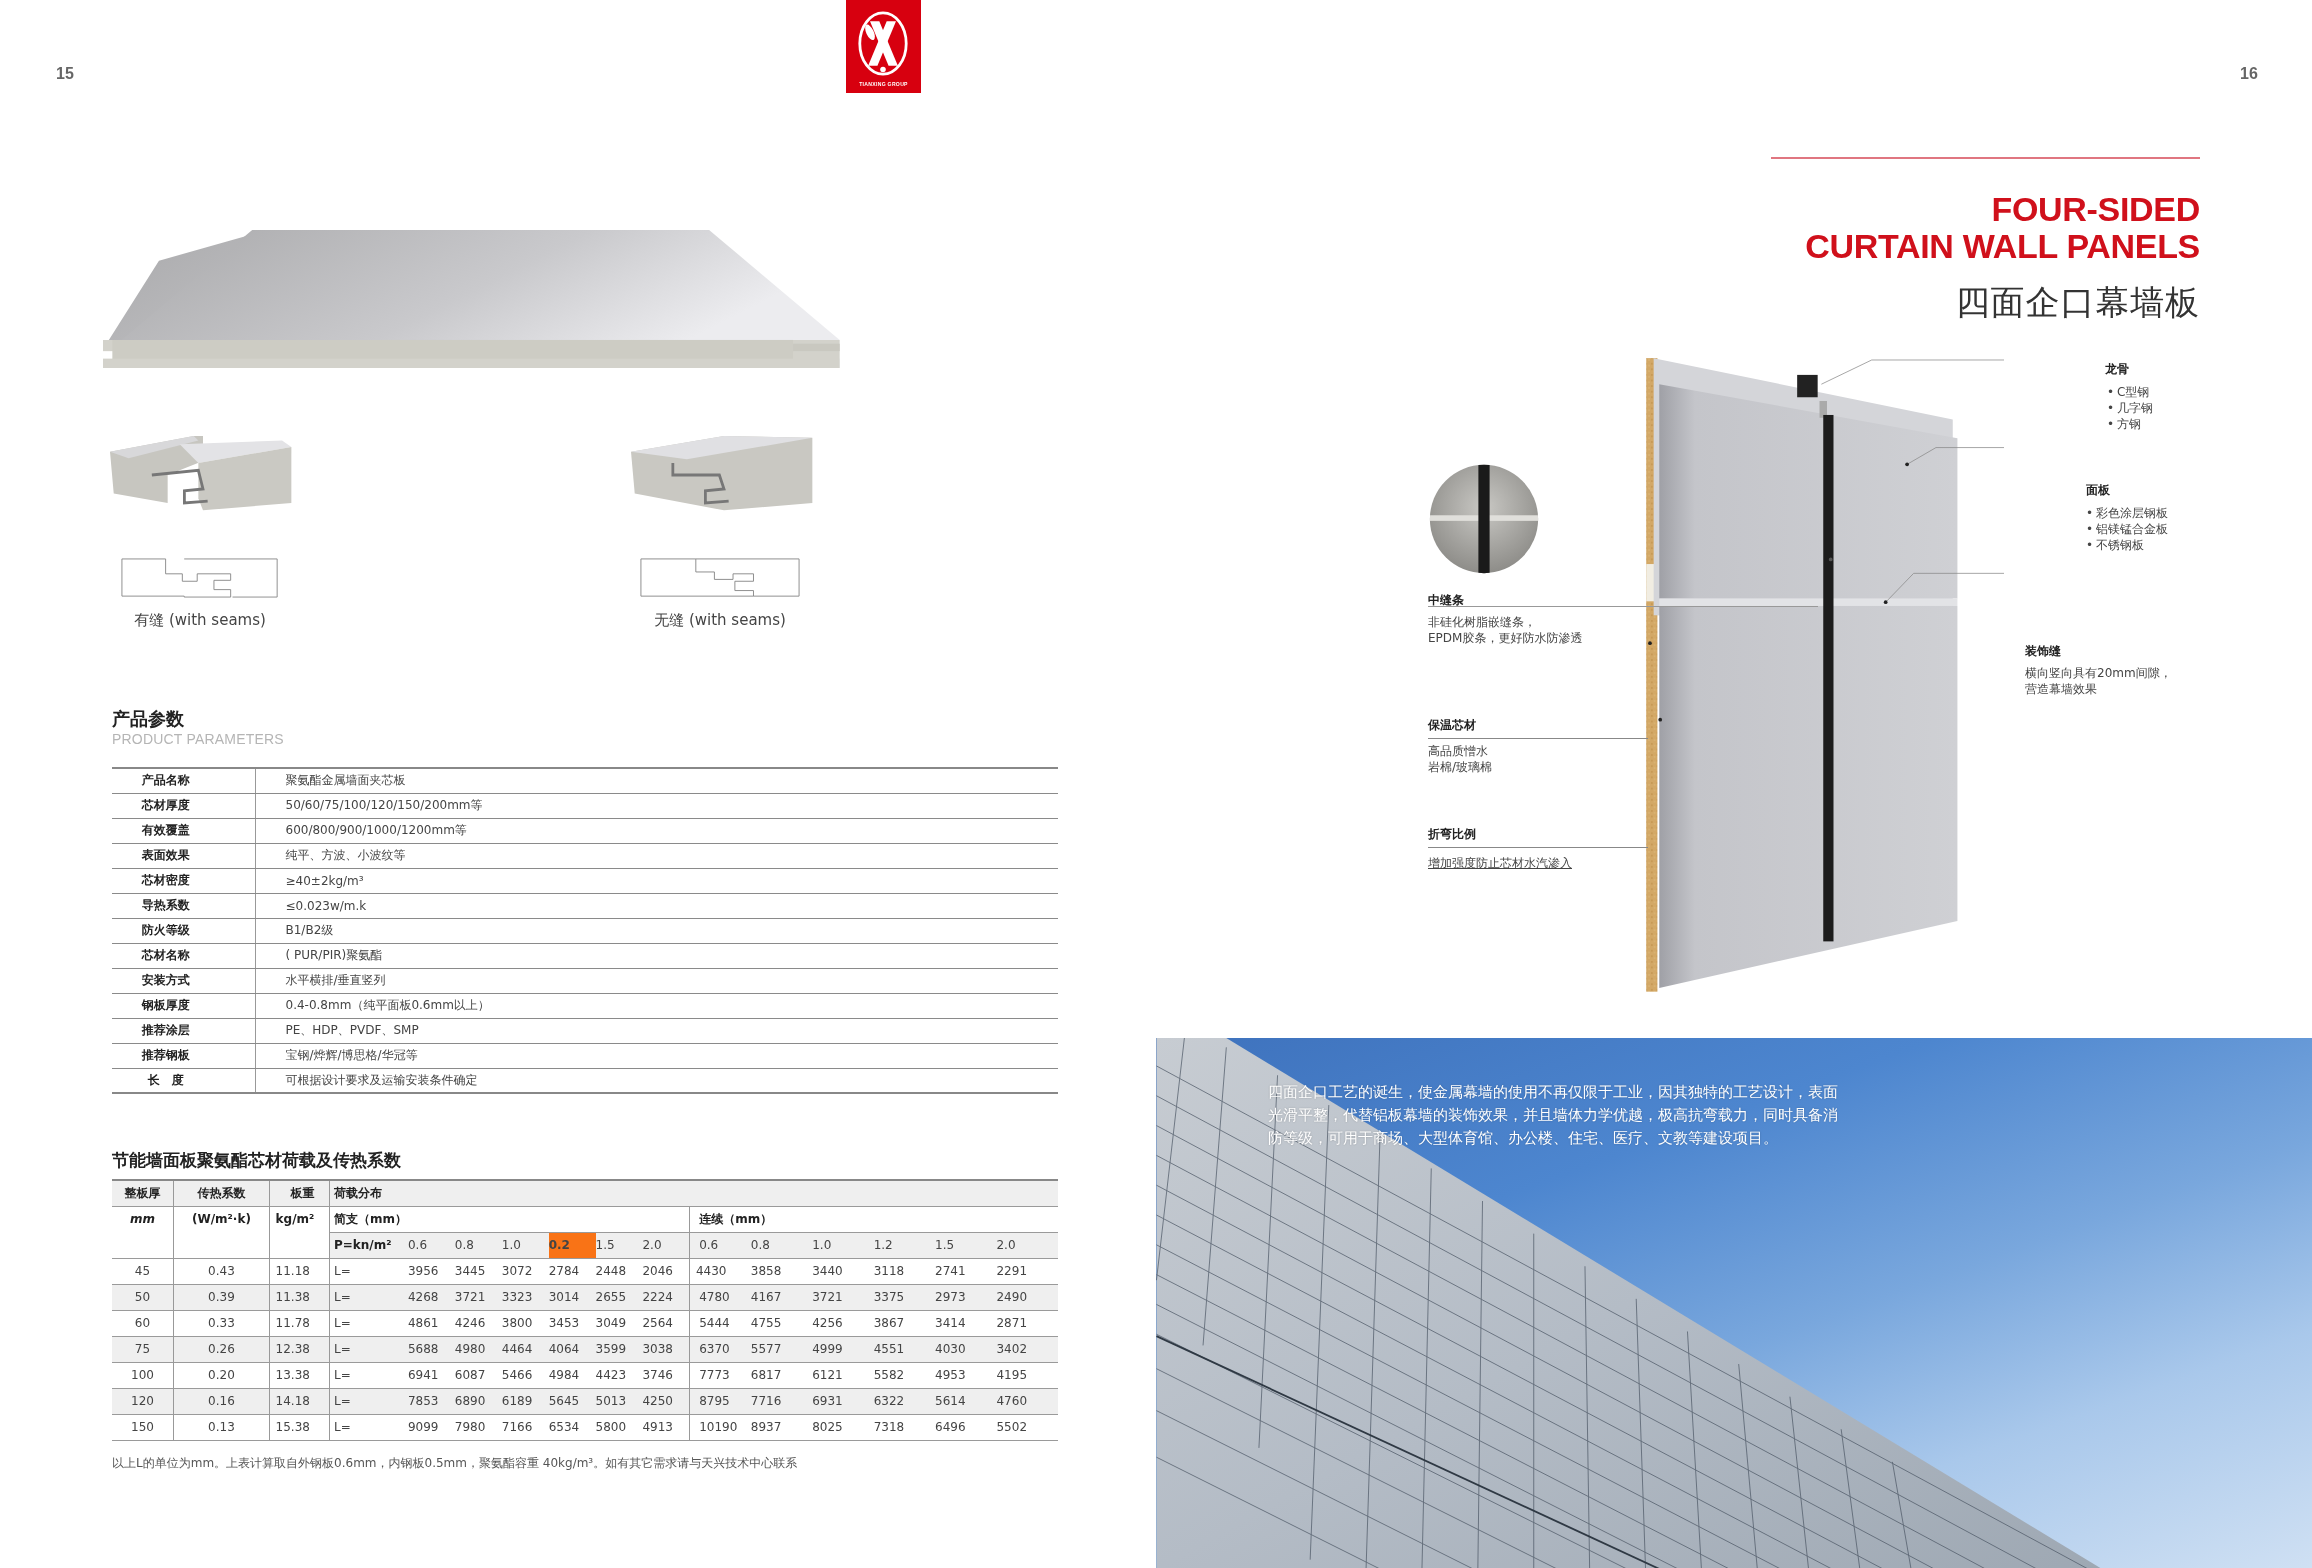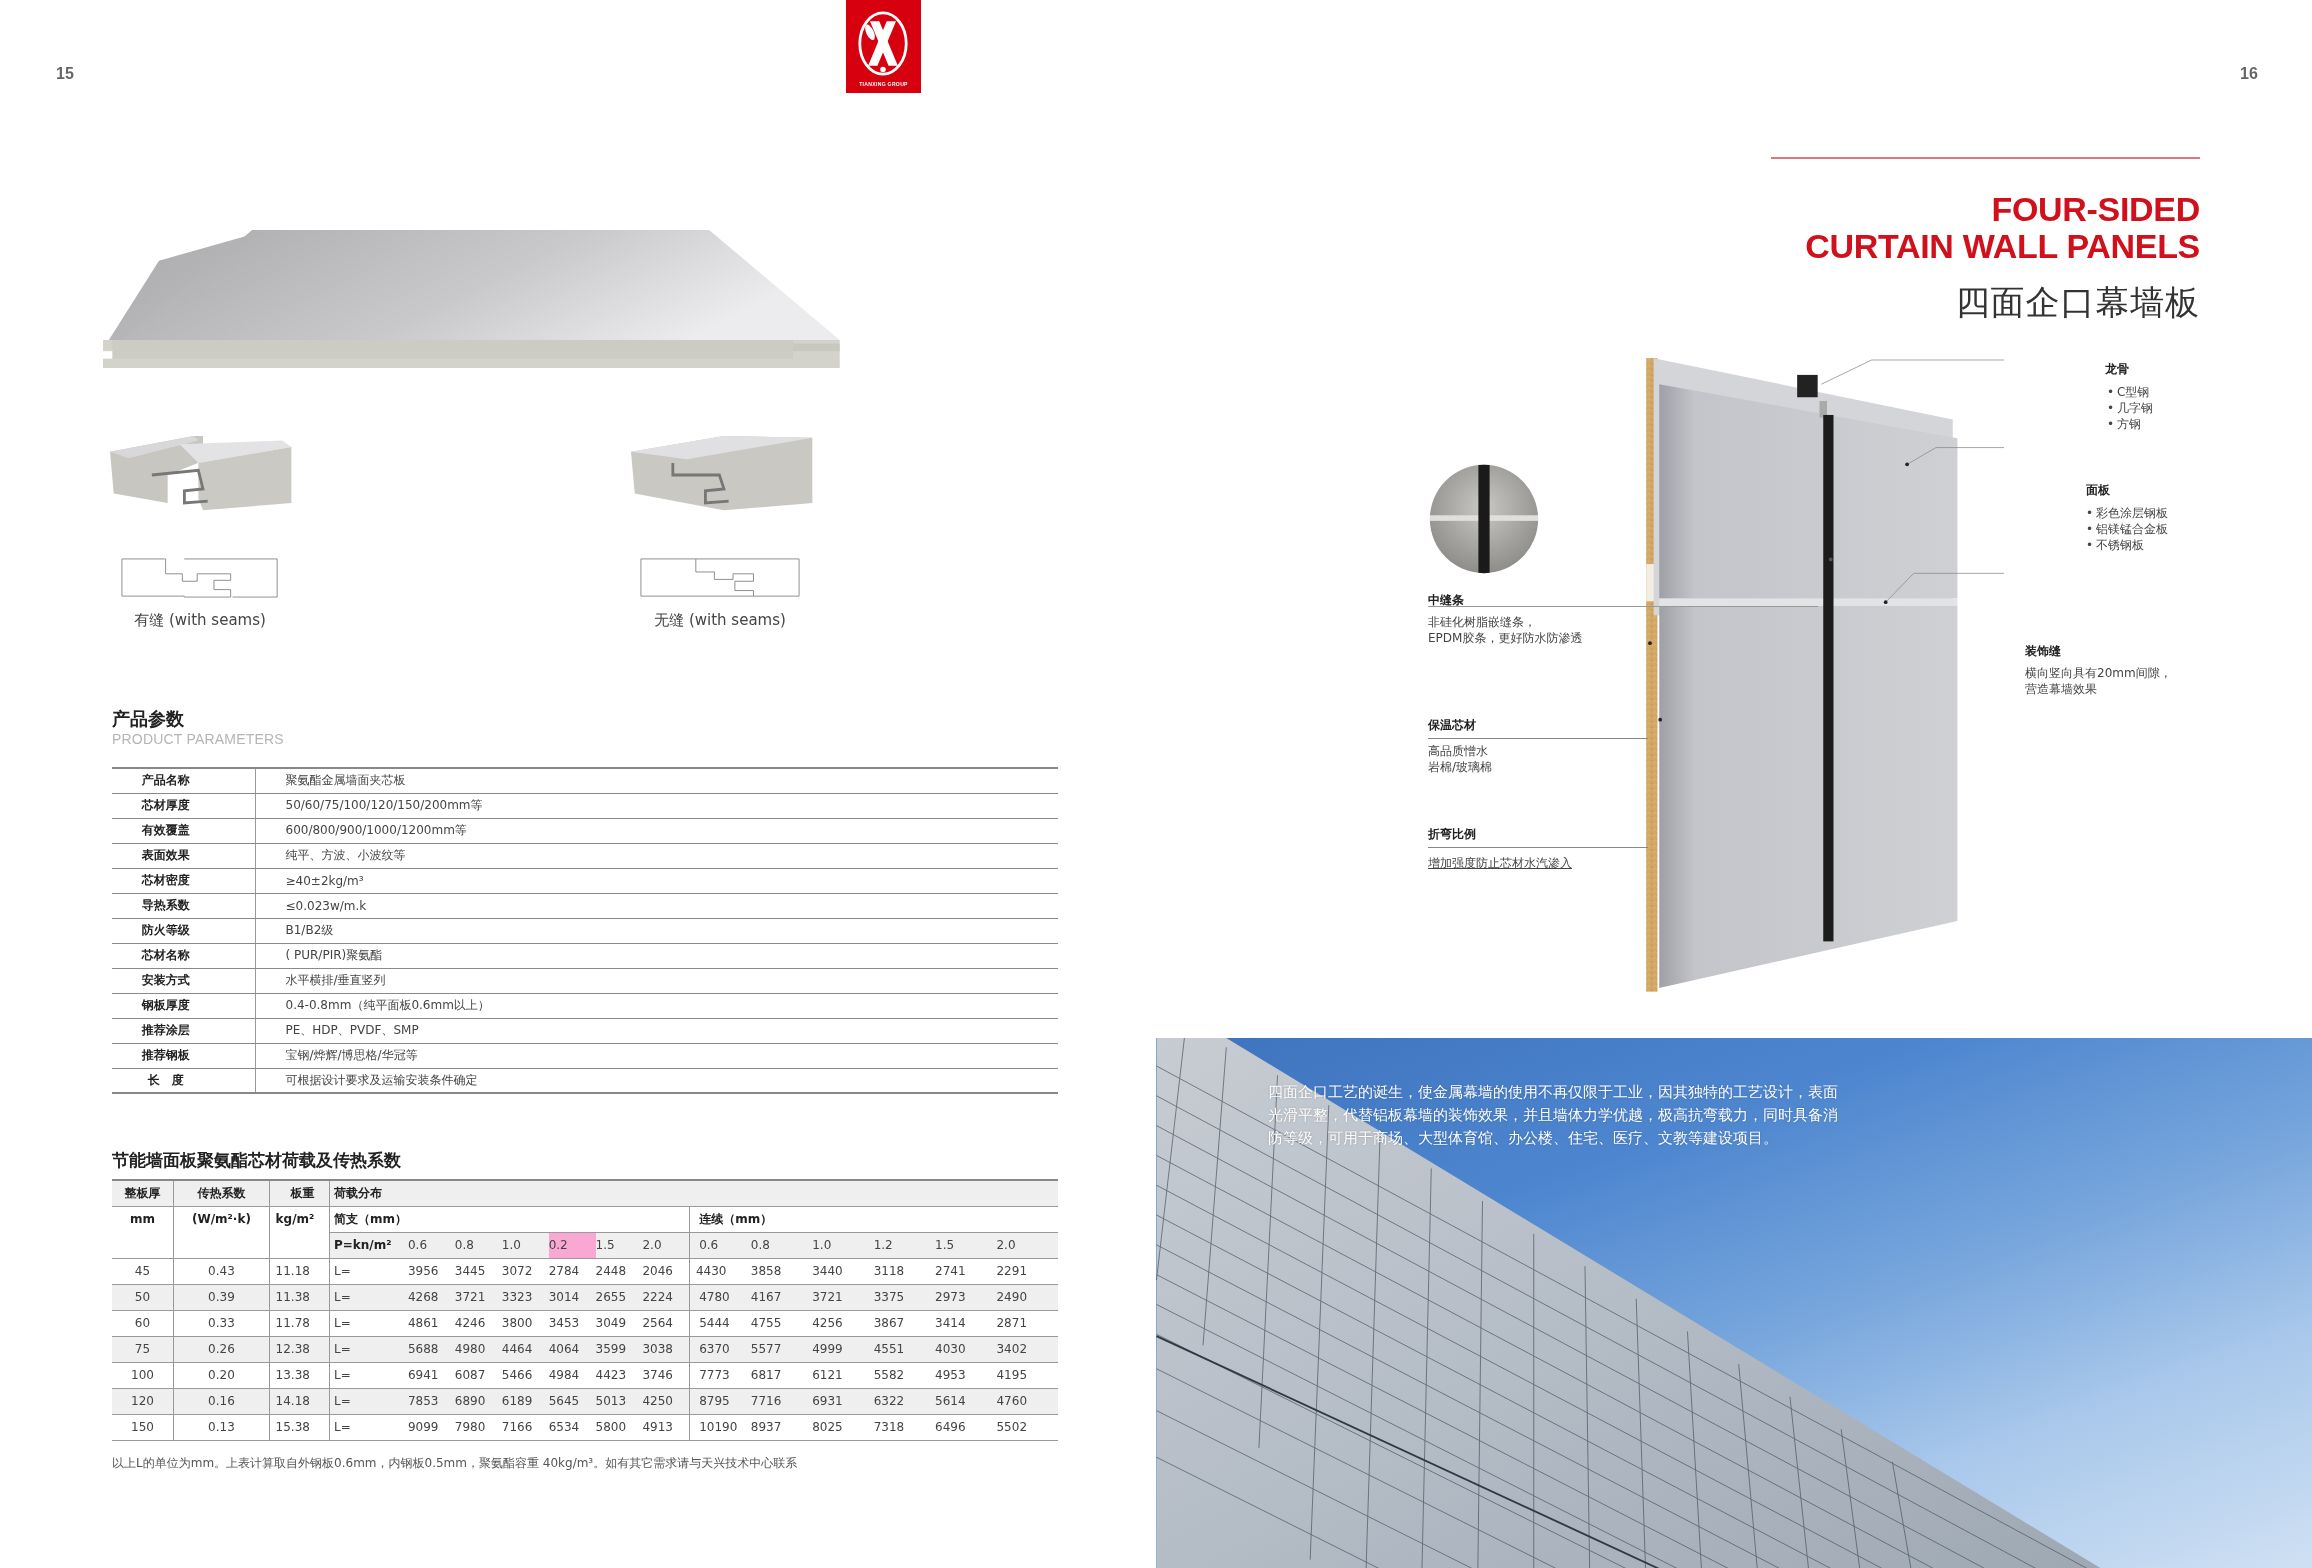--- a/index.html
+++ b/index.html
@@ -185,7 +185,7 @@
       <td colspan="13" style="background:#efefef; padding-left:3.7px;">荷载分布</td>
     </tr>
     <tr class="h">
-      <td class="c1" style="border-bottom:none;">mm</td>
+      <td class="c1" style="border-bottom:none;font-style:italic;">mm</td>
       <td class="c2" style="border-bottom:none;">(W/m²·k)</td>
       <td class="c3" style="border-bottom:none;">kg/m²</td>
       <td colspan="7" class="sep" style="padding-left:3.7px;">简支（mm）</td>

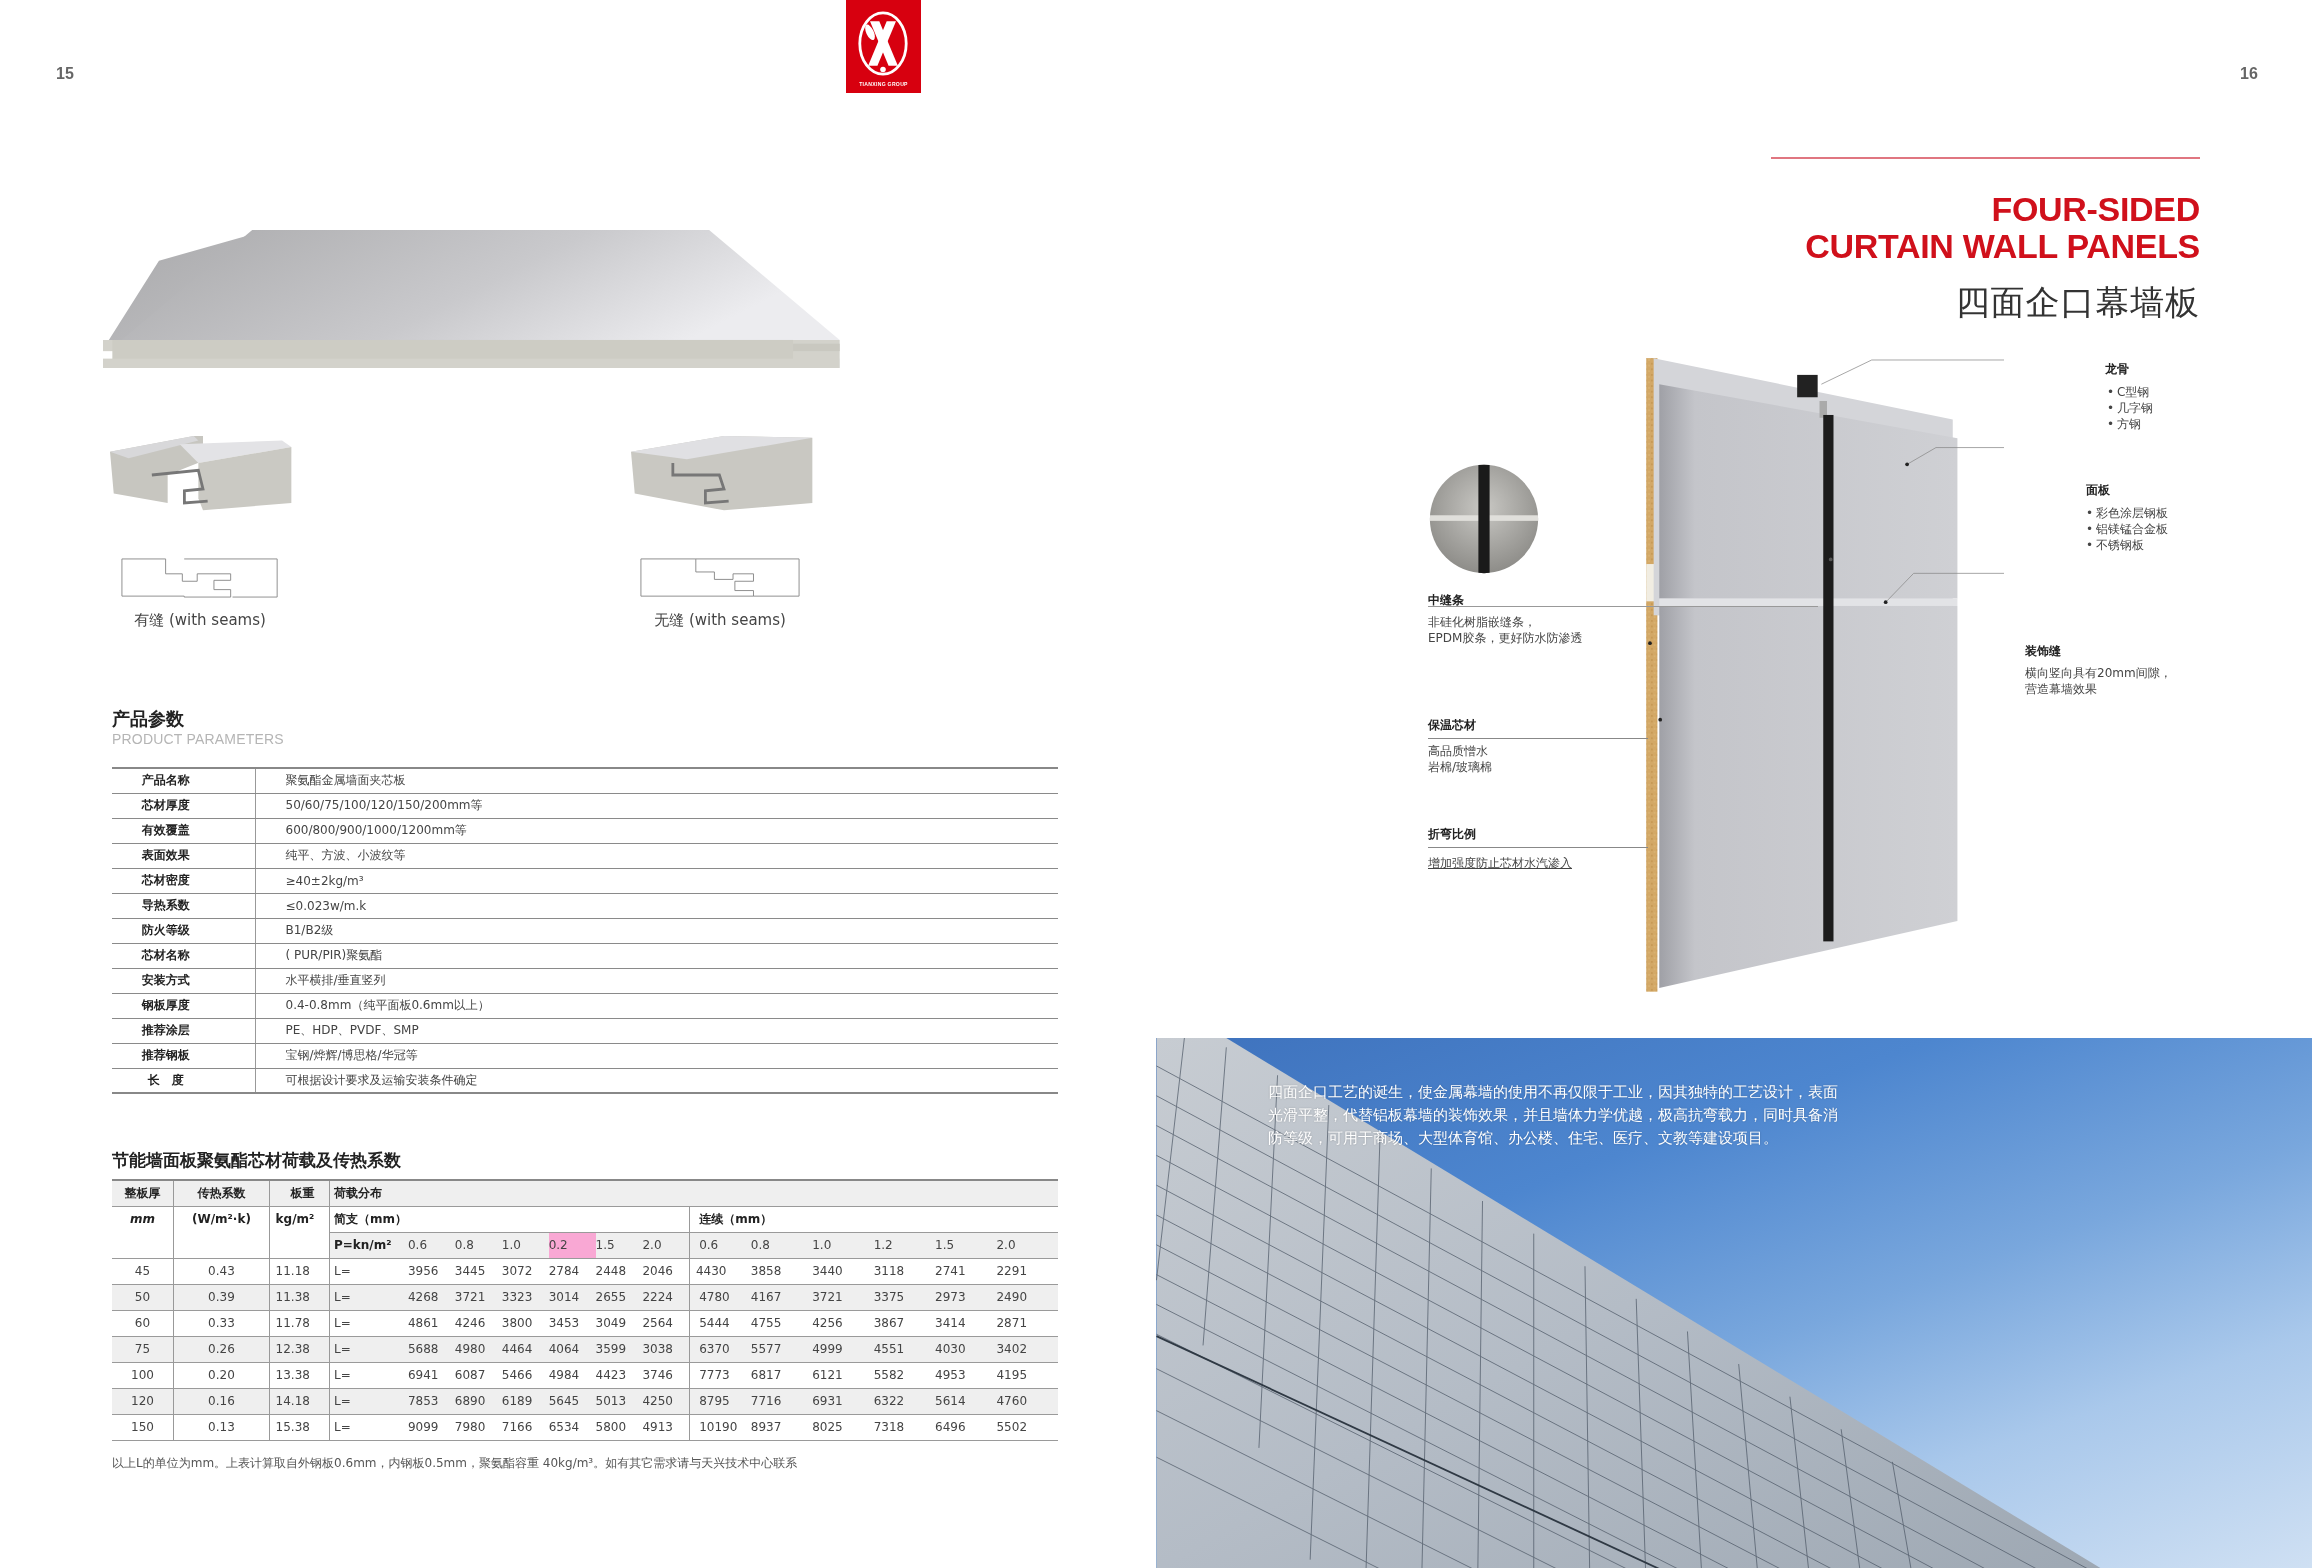--- a/index.html
+++ b/index.html
@@ -199,7 +199,7 @@
       <td class="n" style="background:#efefef;">0.6</td>
       <td class="n" style="background:#efefef;">0.8</td>
       <td class="n" style="background:#efefef;">1.0</td>
-      <td class="n" style="background:#f9a8d4;">0.2</td>
+      <td class="n" style="background:#f97316;font-weight:bold;">0.2</td>
       <td class="n" style="background:#efefef;">1.5</td>
       <td class="n sep" style="background:#efefef;">2.0</td>
       <td class="n2" style="background:#efefef; padding-left:9.3px;">0.6</td>

